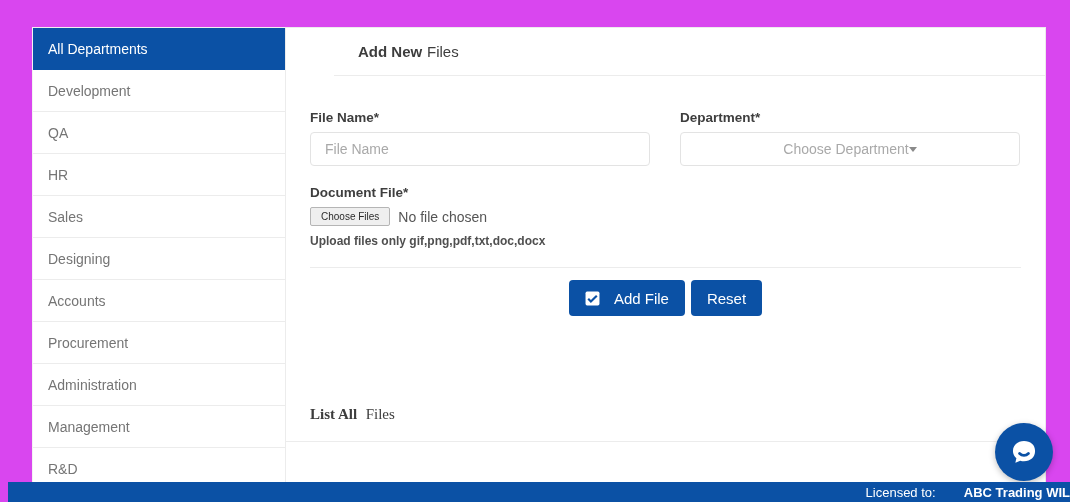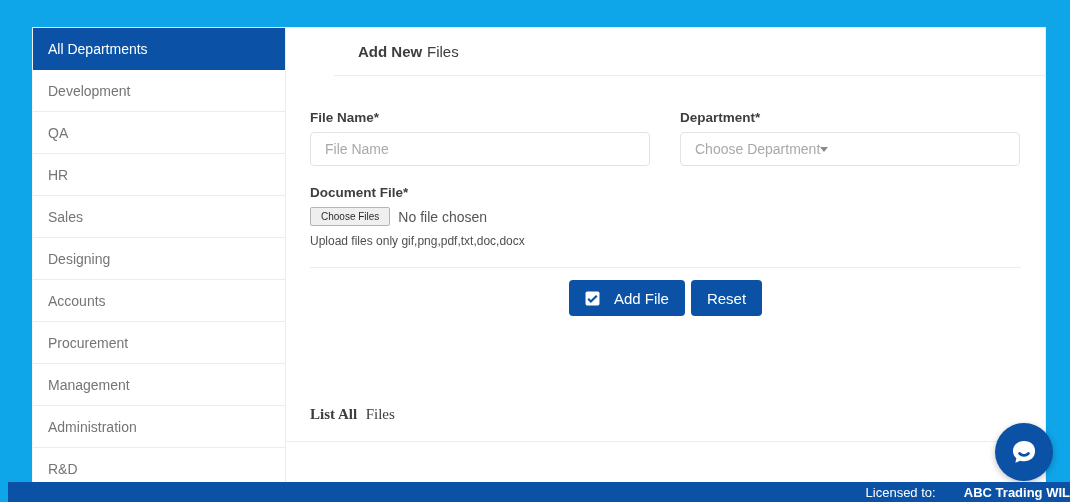--- a/index.html
+++ b/index.html
@@ -5,7 +5,7 @@
   * { margin:0; padding:0; box-sizing:border-box; }
   html,body { width:1070px; height:502px; background:#fff;
     font-family:"Liberation Sans", sans-serif; overflow:hidden; }
-  .page { position:relative; width:1070px; height:502px; background:#0ea5e9; }
+  .page { position:relative; width:1070px; height:502px; background:#d946ef; }
 
   
   .sidebar { position:absolute; left:32px; top:27px; width:253px; height:455px;

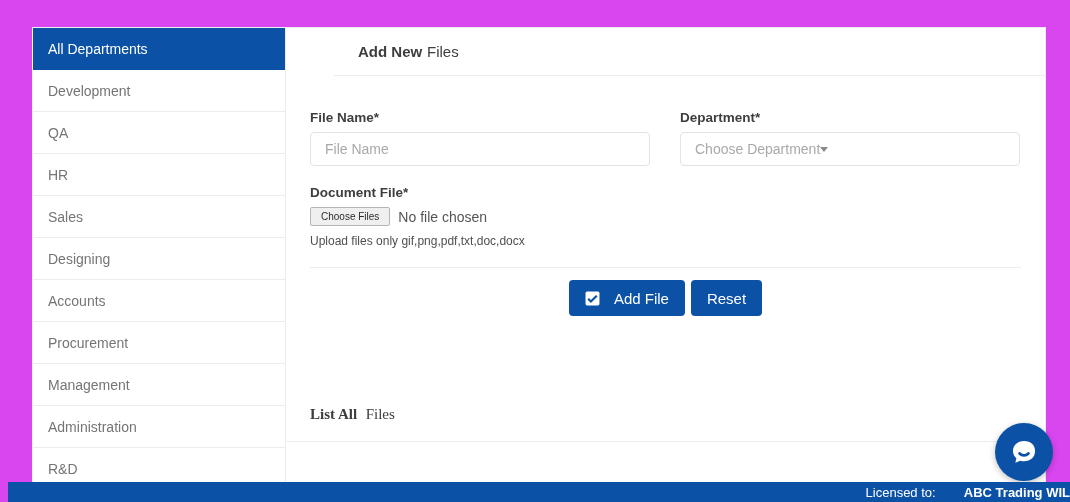--- a/index.html
+++ b/index.html
@@ -34,7 +34,7 @@
     font-family:"Liberation Sans", sans-serif; }
   .text-input::placeholder { color:#a9a9a9; }
   .select-box { width:340px; height:34px; border:1px solid #e3e3e3; border-radius:4px;
-    padding:0 14px; display:flex; align-items:center; justify-content:flex-start;
+    padding:0 14px; display:flex; align-items:center; justify-content:center;
     font-size:14px; color:#a9a9a9; cursor:pointer; background:#fff; }
   .caret { width:0; height:0; border-left:4px solid transparent;
     border-right:4px solid transparent; border-top:5px solid #8a8a8a; }

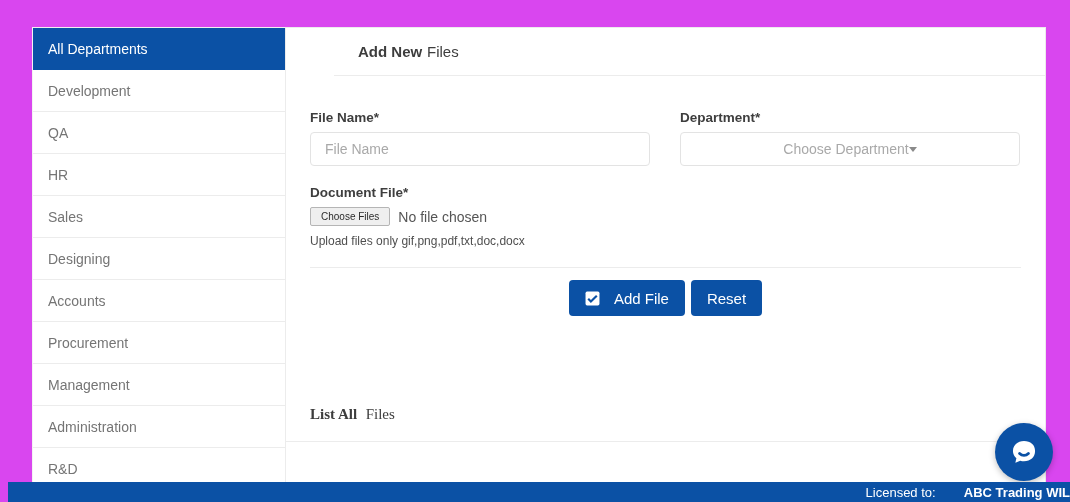--- a/index.html
+++ b/index.html
@@ -44,7 +44,7 @@
   .file-btn { display:inline-block; background:#efefef; border:1px solid #b5b5b5;
     border-radius:2px; padding:3px 10px; font-size:10px; color:#2b2b2b; cursor:pointer; }
   .file-status { margin-left:8px; font-size:14px; color:#555; }
-  .hint { margin-top:8px; font-size:12px; color:#4f4f4f; }
+  .hint { margin-top:8px; font-size:12px; color:#4f4f4f;font-weight:bold; }
 
   .divider { margin-top:19px; border-top:1px solid #ececec; }
 

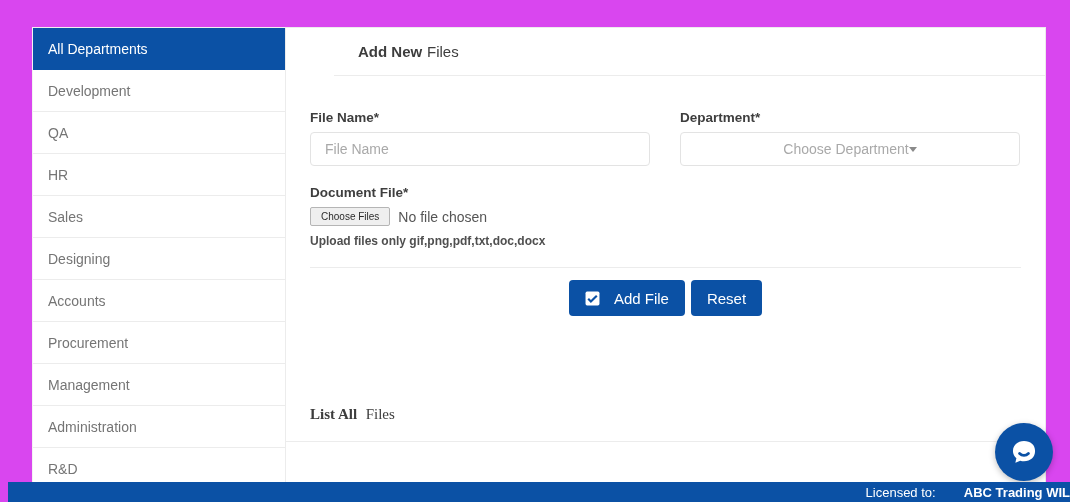--- a/index.html
+++ b/index.html
@@ -83,8 +83,8 @@
     <div class="sb-item">Designing</div>
     <div class="sb-item">Accounts</div>
     <div class="sb-item">Procurement</div>
+    <div class="sb-item">Administration</div>
     <div class="sb-item">Management</div>
-    <div class="sb-item">Administration</div>
     <div class="sb-item">R&amp;D</div>
   </div>
 

